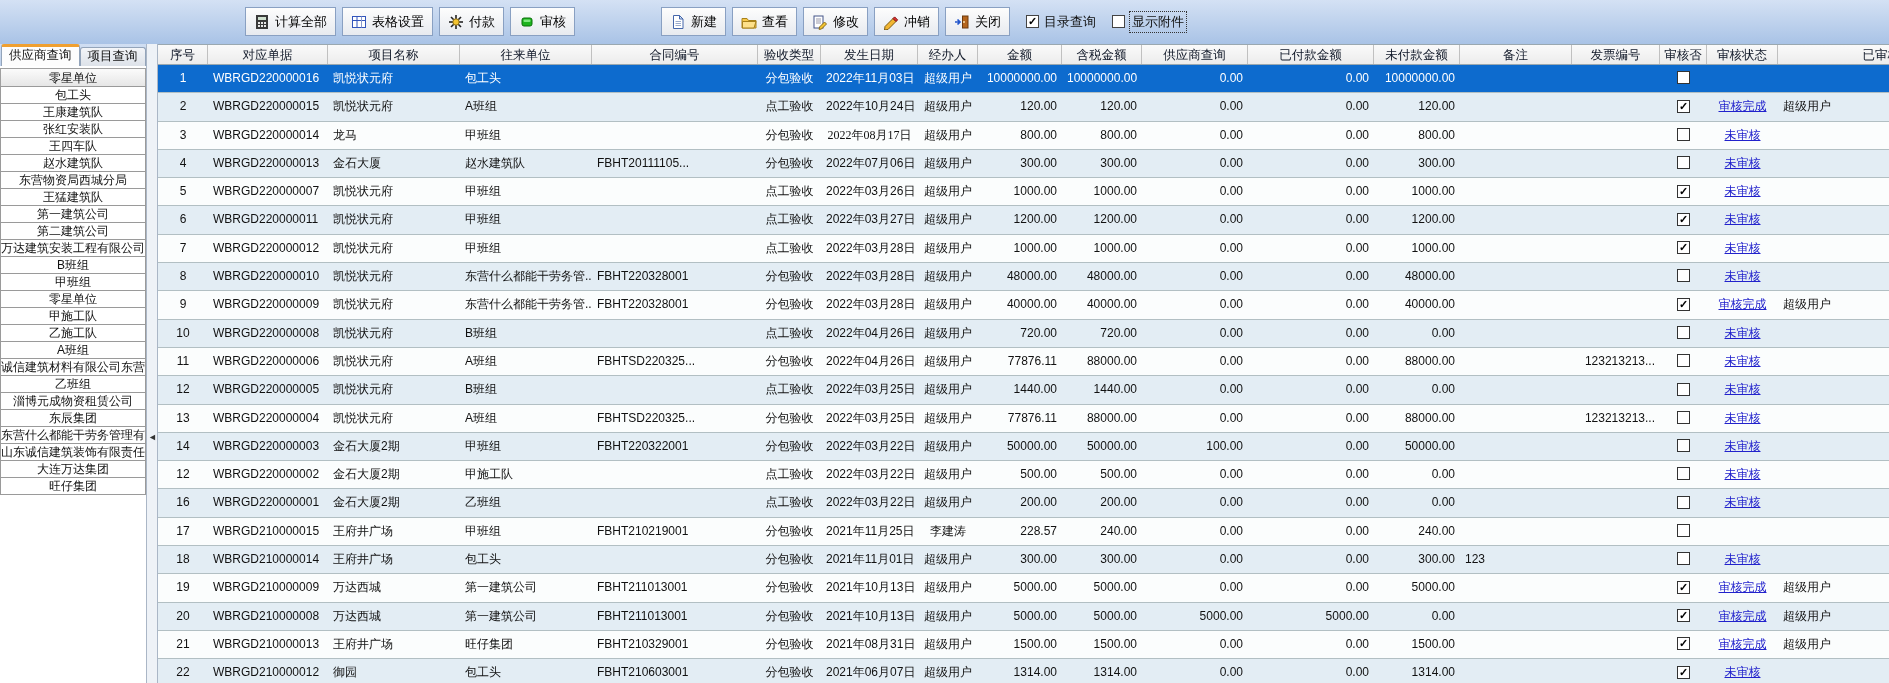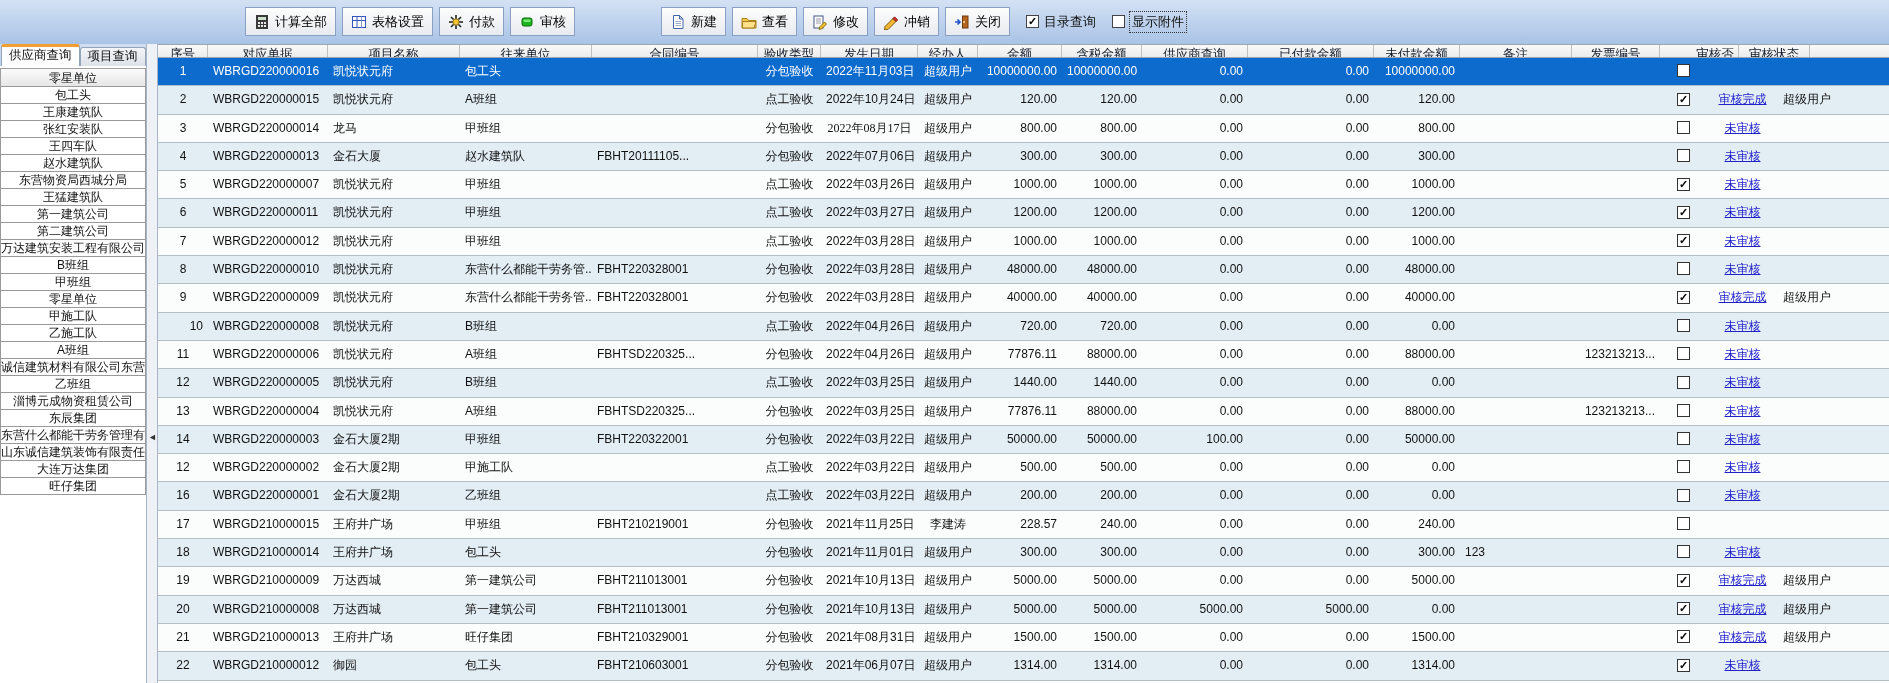--- a/index.html
+++ b/index.html
@@ -36,8 +36,8 @@
   .splitter-arrow{position:absolute;left:1px;top:388px;font-size:9px;color:#333;cursor:pointer;}
   
   .grid{position:absolute;left:158px;top:44px;width:1731px;bottom:0;overflow:hidden;background:#fff;}
-  .ghead{display:flex;height:14px;background:linear-gradient(#fafafa,#ececec);
-         border-top:1px solid #9aa8b0;border-bottom:1px solid #9aa8b0;box-sizing:border-box;font-family:Liberation Mono, monospace;}
+  .ghead{display:flex;height:21px;background:linear-gradient(#fafafa,#ececec);
+         border-top:1px solid #9aa8b0;border-bottom:1px solid #9aa8b0;box-sizing:border-box;}
   .th{flex:none;box-sizing:border-box;border-right:1px solid #c0c0c0;text-align:center;
       line-height:20px;font-size:12.5px;color:#101828;overflow:hidden;white-space:nowrap;cursor:default;}
   .gbody{width:2100px;}

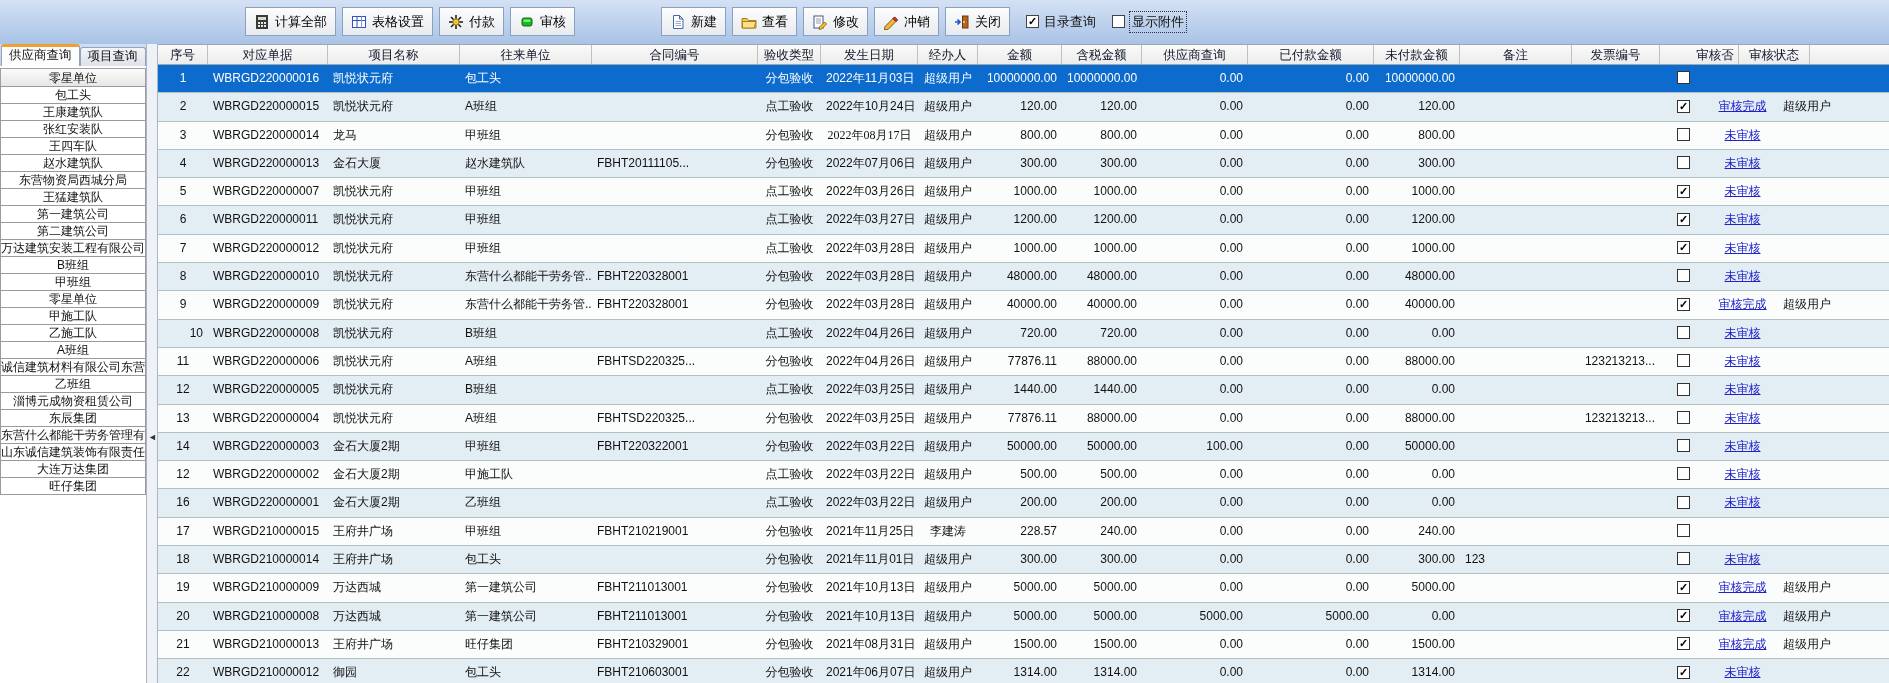--- a/index.html
+++ b/index.html
@@ -232,7 +232,7 @@
         <div class="th" style="width: 86px;">未付款金额</div>
         <div class="th" style="width: 112px;">备注</div>
         <div class="th" style="width: 88px;">发票编号</div>
-        <div class="th" style="width: 47px; margin-left: 32px;">审核否</div>
+        <div class="th" style="width: 47px;">审核否</div>
         <div class="th" style="width: 71px;">审核状态</div>
         <div class="th" style="width: 220px;">已审核人</div>
       </div>

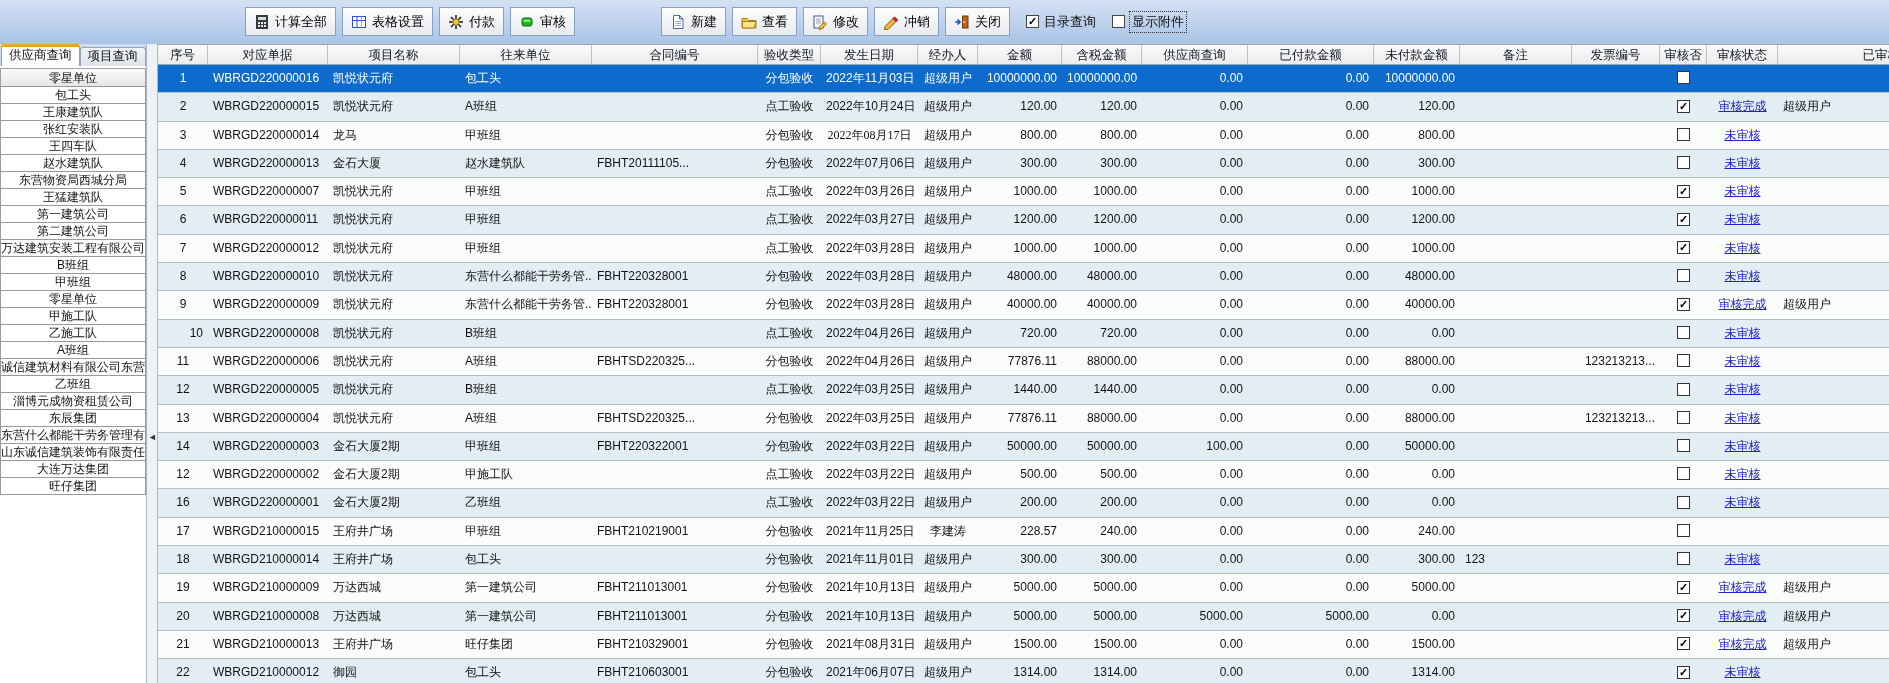--- a/index.html
+++ b/index.html
@@ -418,7 +418,7 @@
           <div class="td left" style="width: 220px;">超级用户</div>
         </div>
         <div class="tr alt">
-          <div class="td center" style="width: 50px; text-align: right;">10</div>
+          <div class="td center" style="width: 50px;">10</div>
           <div class="td left" style="width: 120px;">WBRGD220000008</div>
           <div class="td left" style="width: 132px;">凯悦状元府</div>
           <div class="td left" style="width: 132px;">B班组</div>

